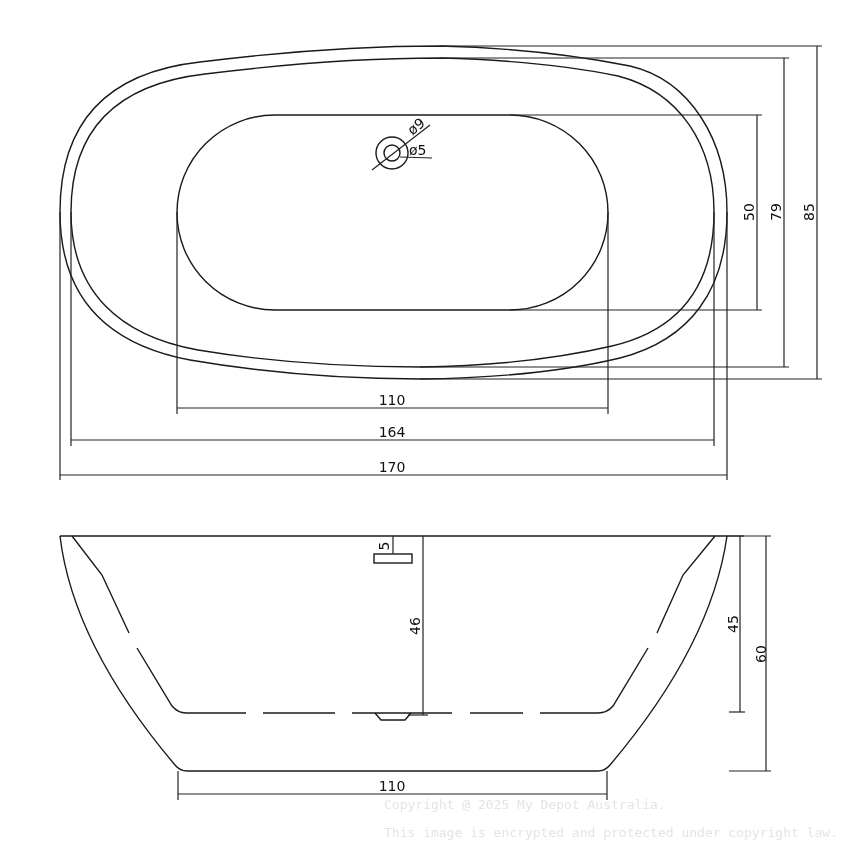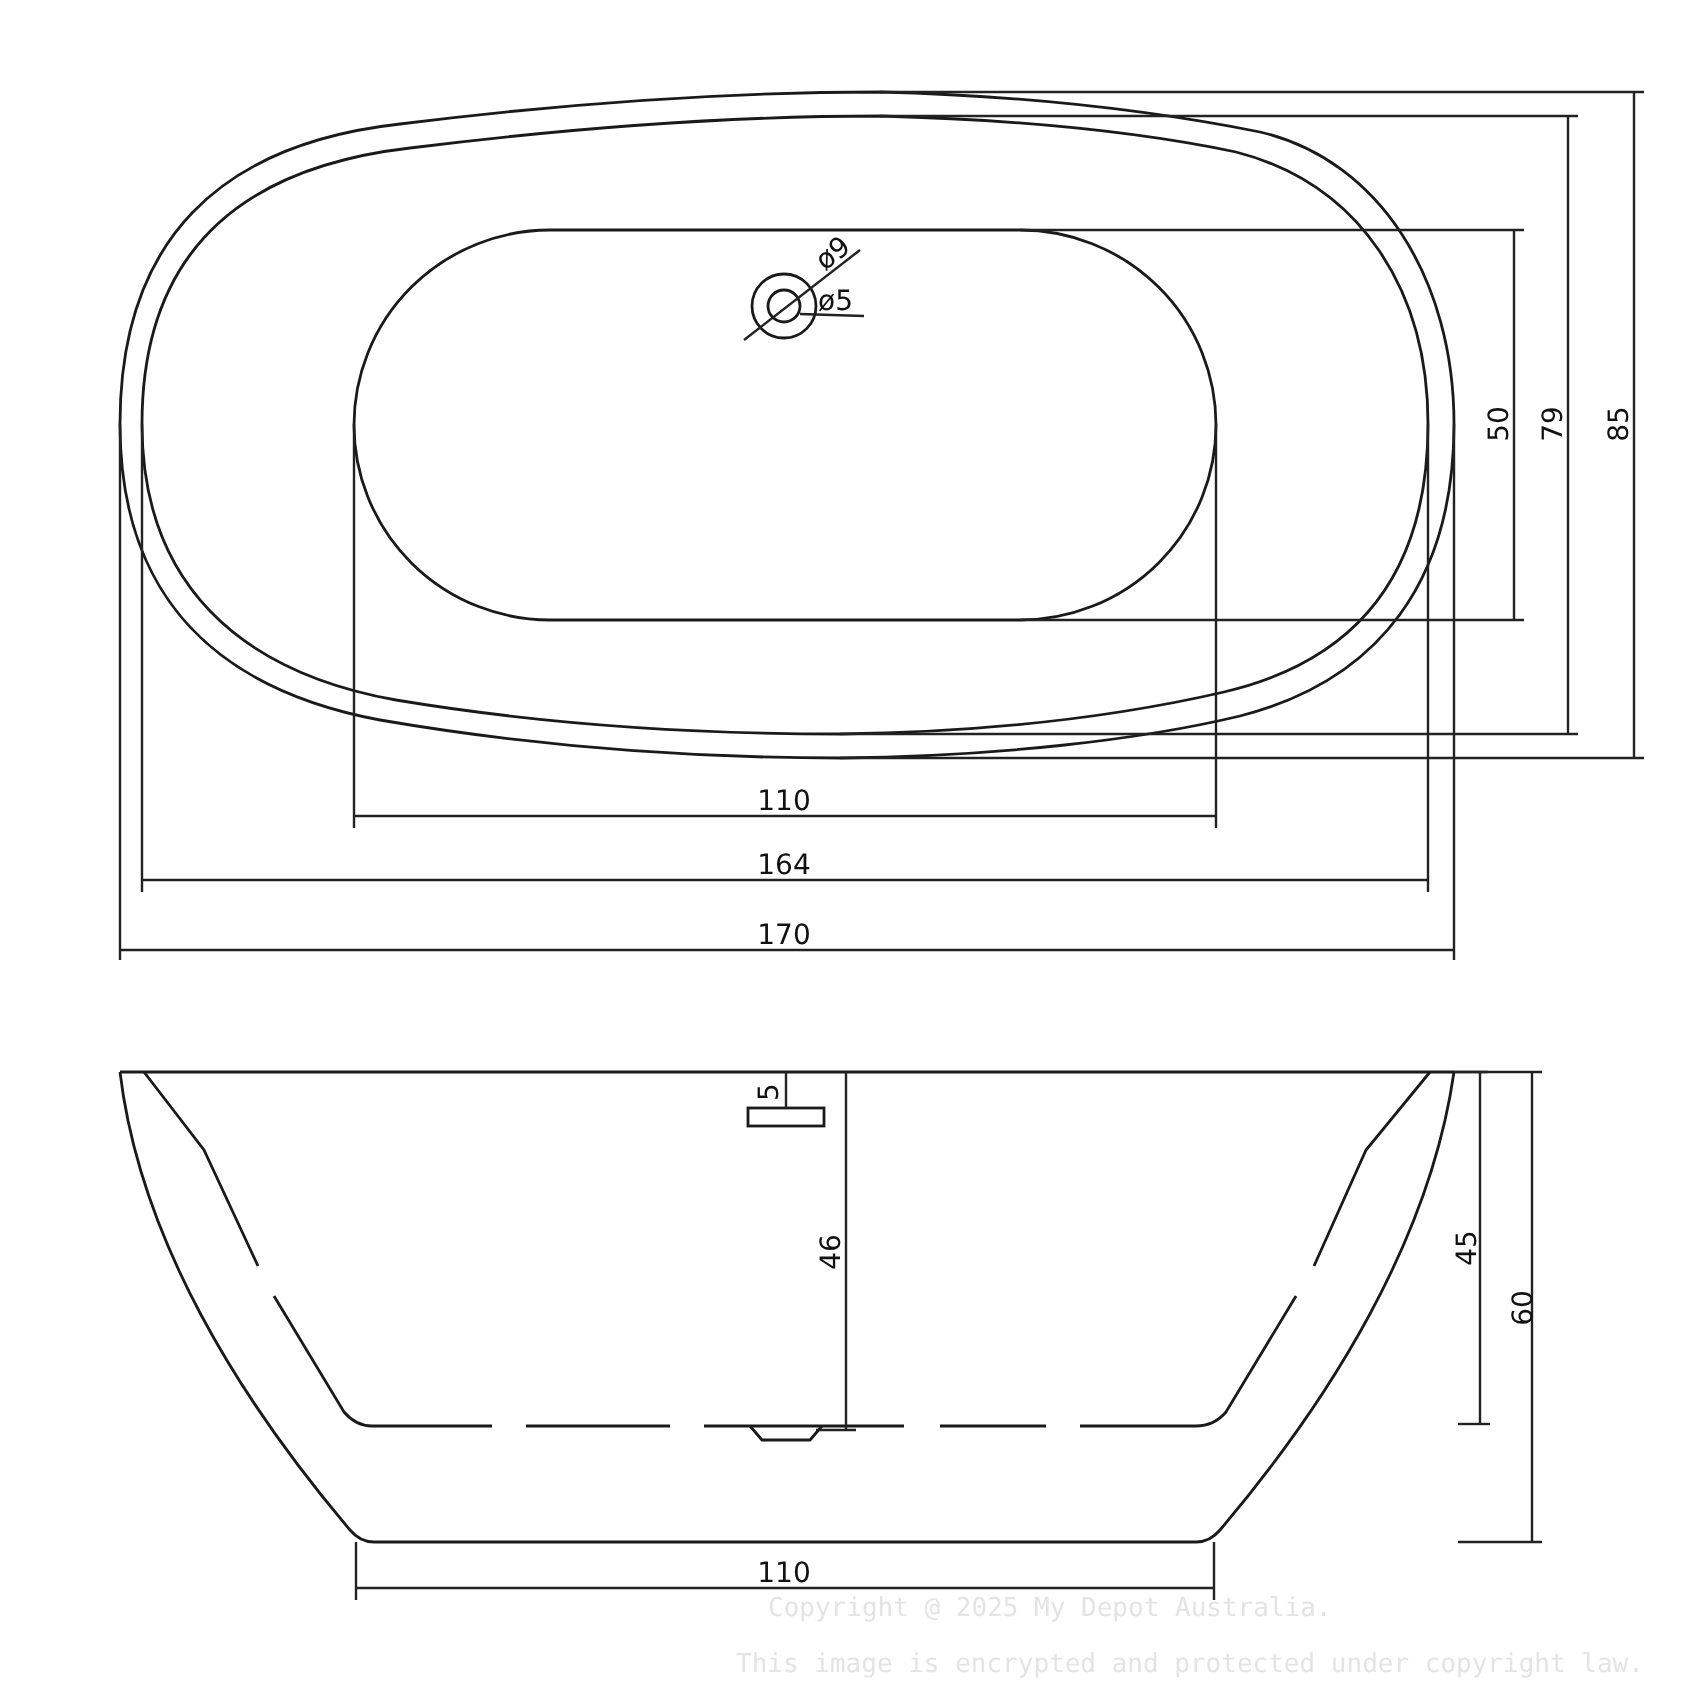--- a/index.html
+++ b/index.html
@@ -144,6 +144,6 @@
 </svg>
 
 <div class="watermark" style="left:384px; top:797px;">Copyright @ 2025 My Depot Australia.</div>
-<div class="watermark" style="left:368px; top:825px;">This image is encrypted and protected under copyright law.</div>
+<div class="watermark" style="left:384px; top:825px;">This image is encrypted and protected under copyright law.</div>
 
 </body></html>

